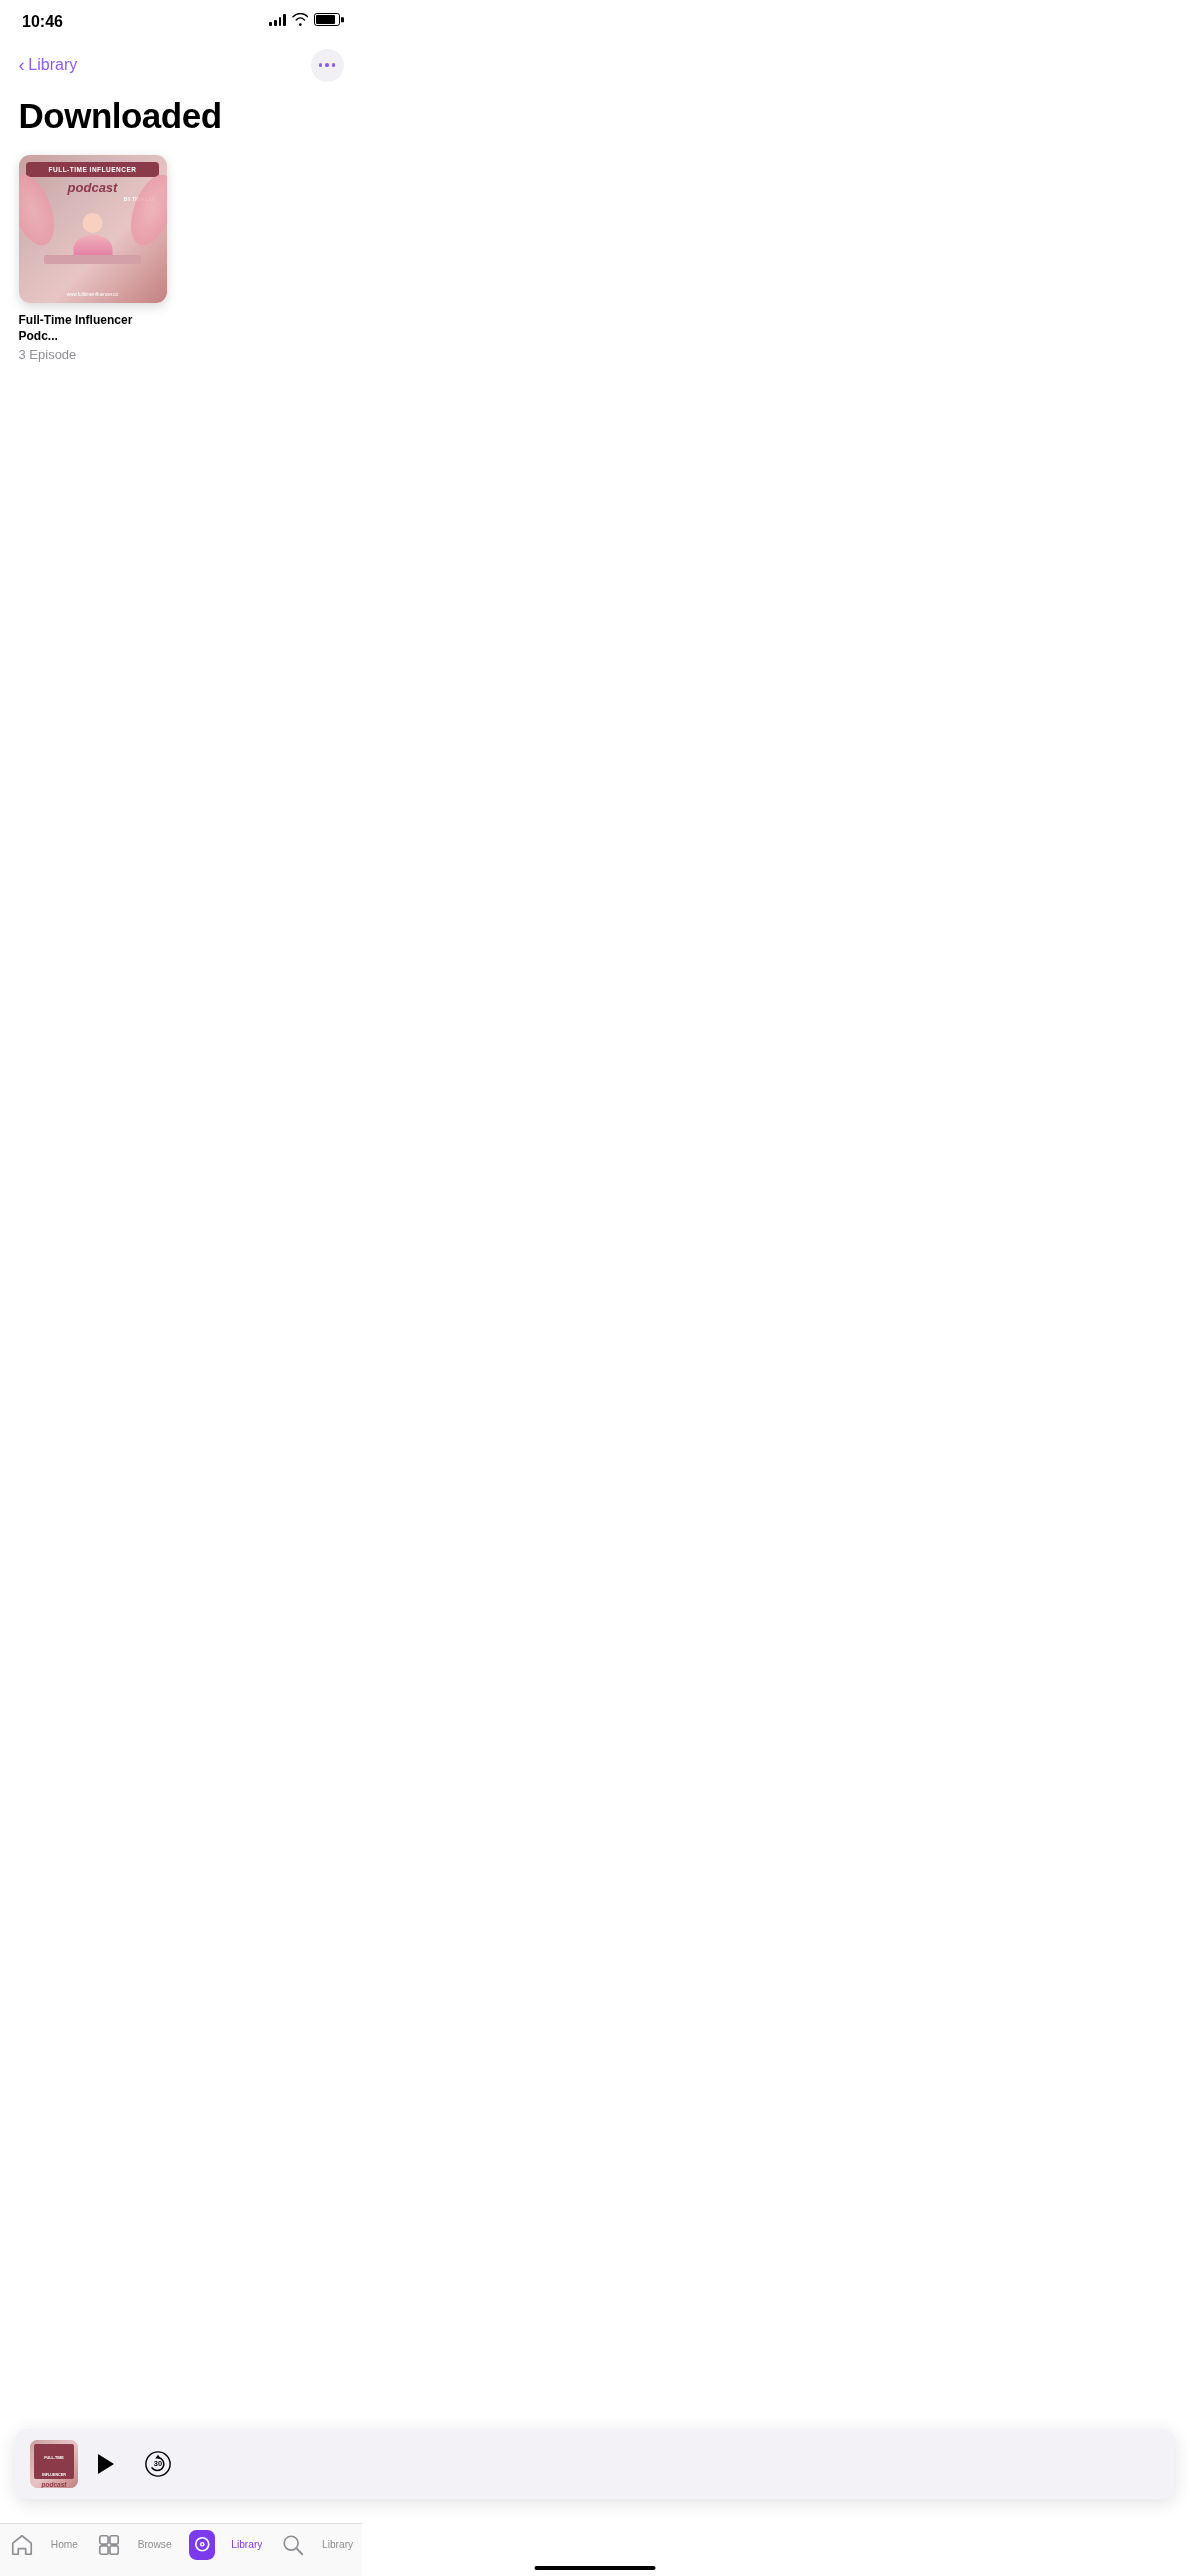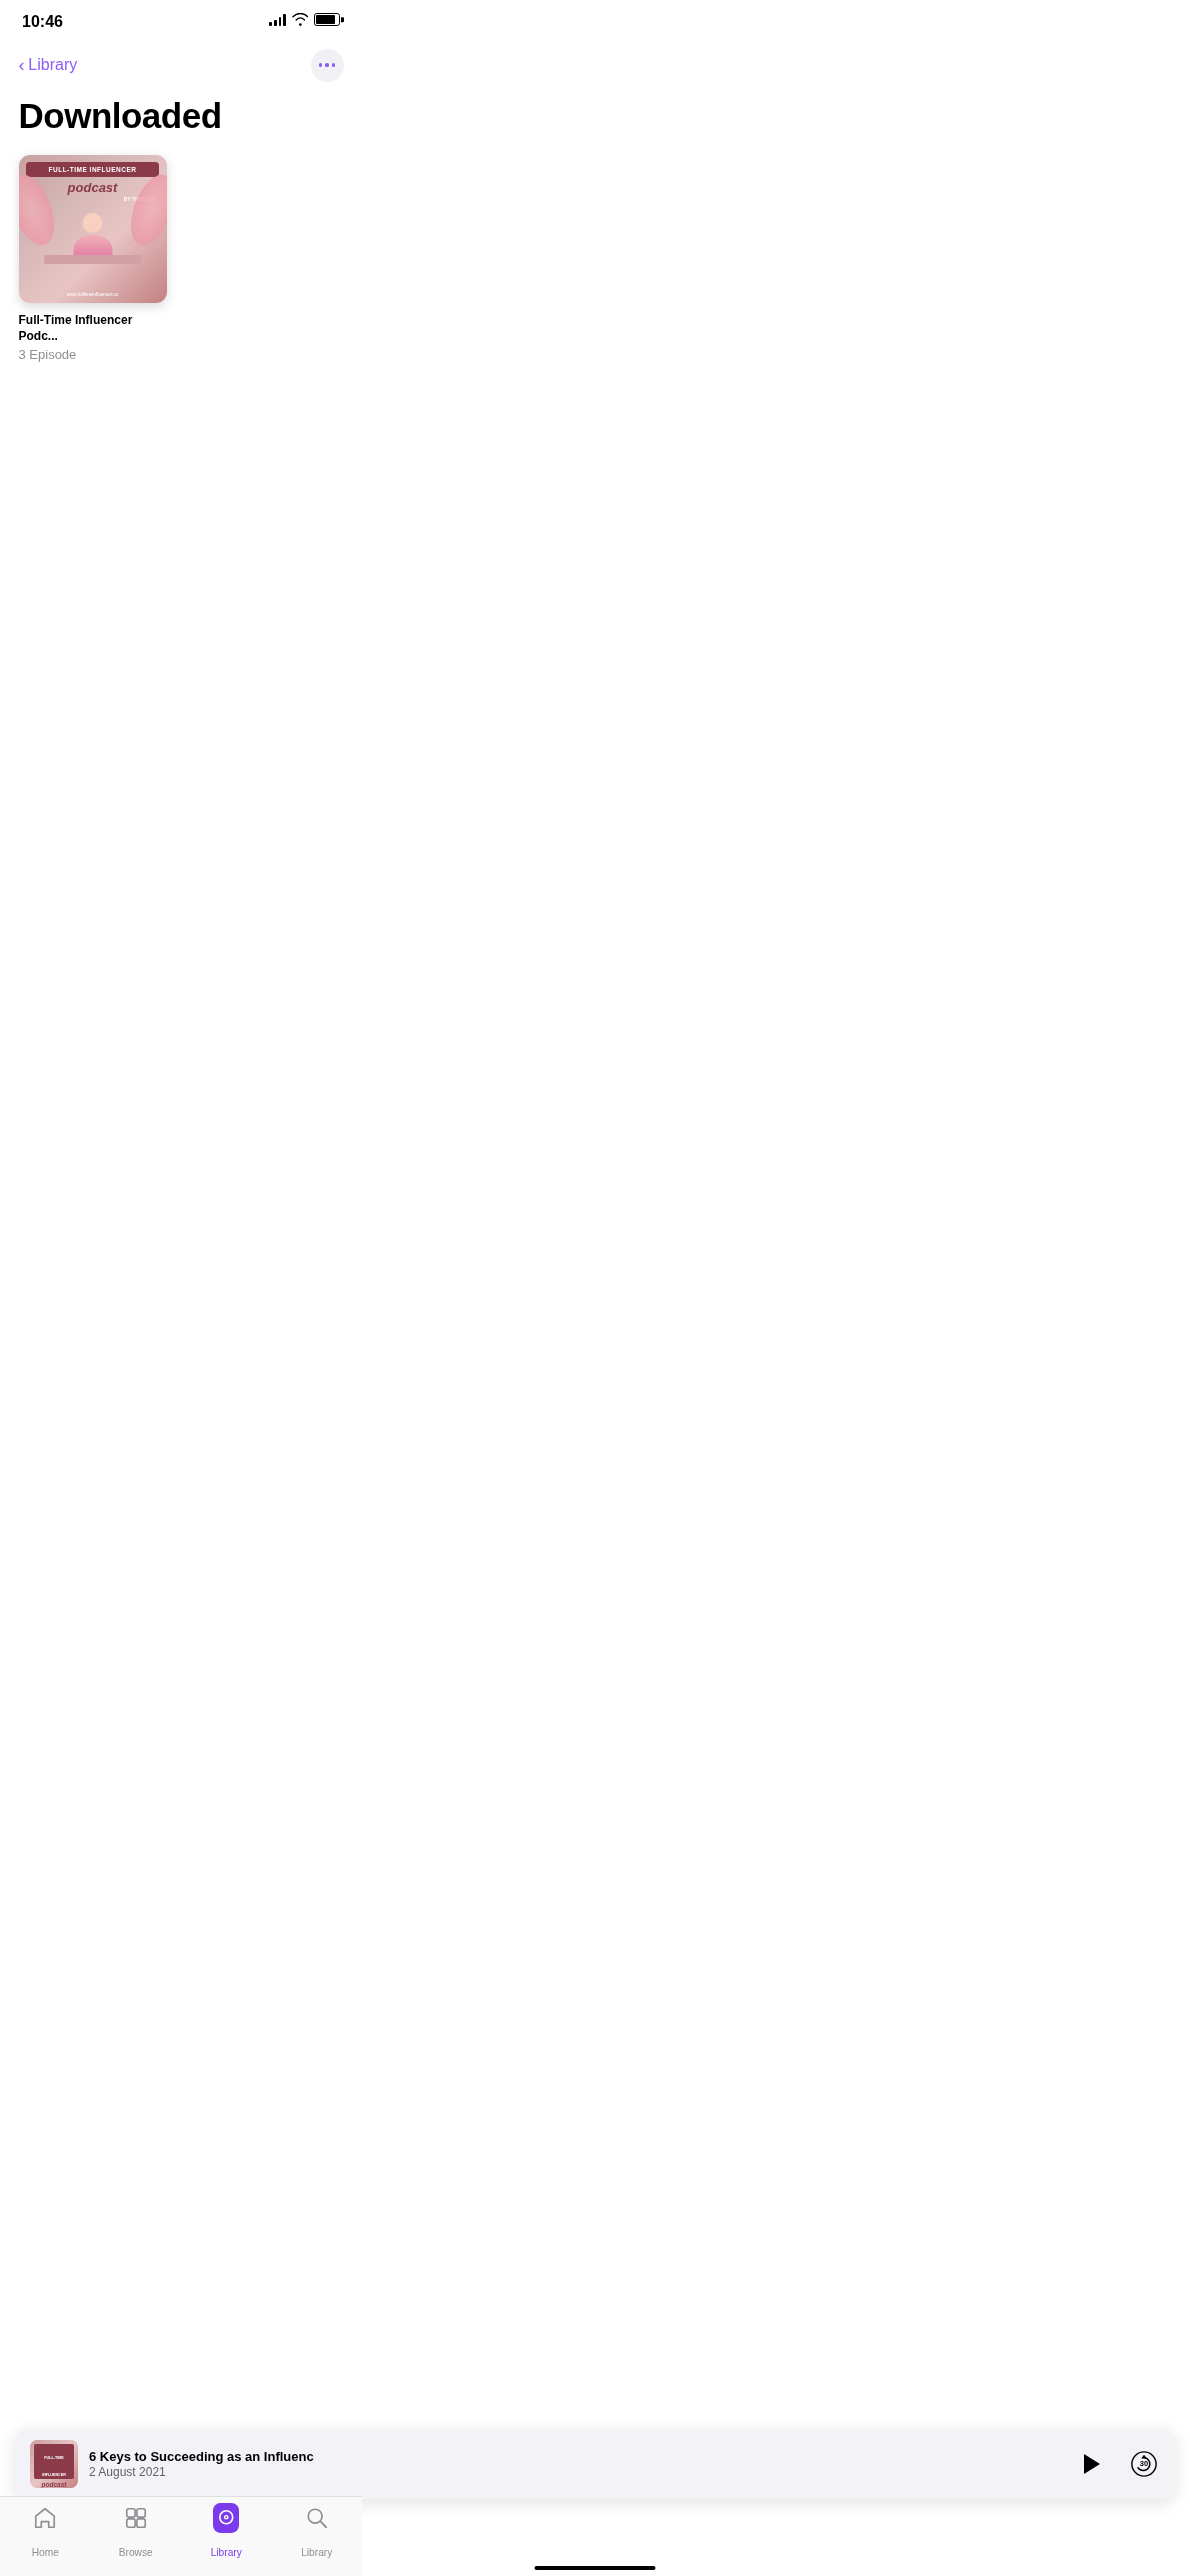--- a/index.html
+++ b/index.html
@@ -503,10 +503,6 @@
       </div>
     </div>
   </div>
-  <div class="mini-player-info">
-    <div class="mini-player-title">6 Keys to Succeeding as an Influenc</div>
-    <div class="mini-player-date">2 August 2021</div>
-  </div>
   <div class="mini-player-controls">
     <div class="play-button">
       <div class="play-triangle"></div>

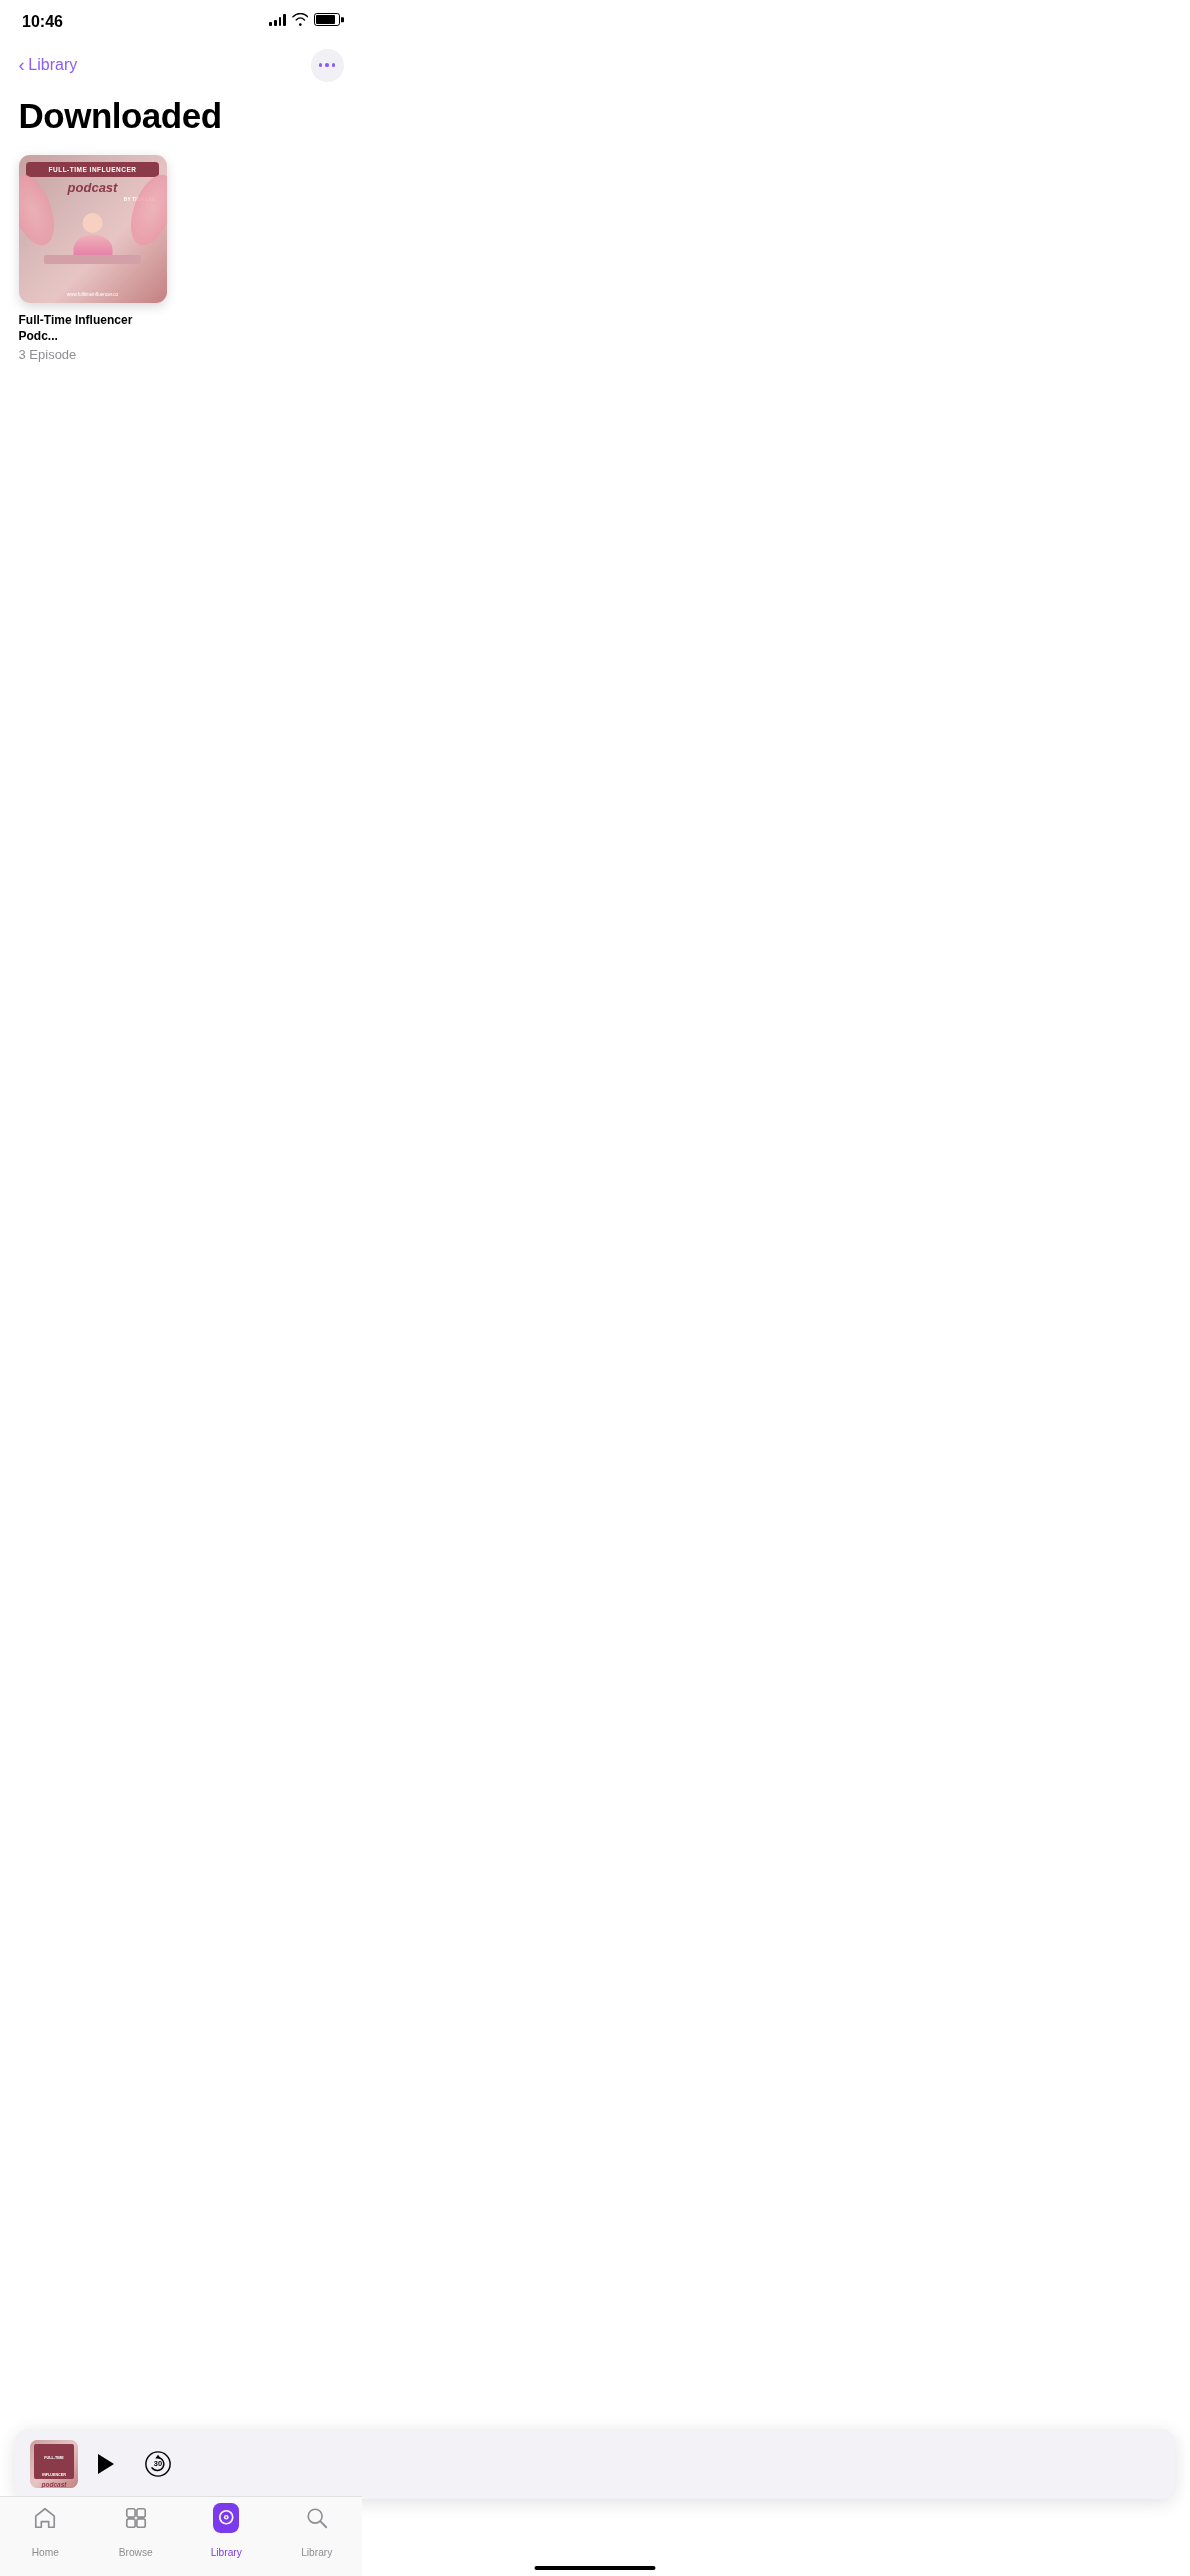--- a/index.html
+++ b/index.html
@@ -359,7 +359,7 @@
 
     .tab-item {
       display: flex;
-      flex-direction: column;
+      flex-direction: row;
       align-items: center;
       gap: 16px;
       cursor: pointer;

